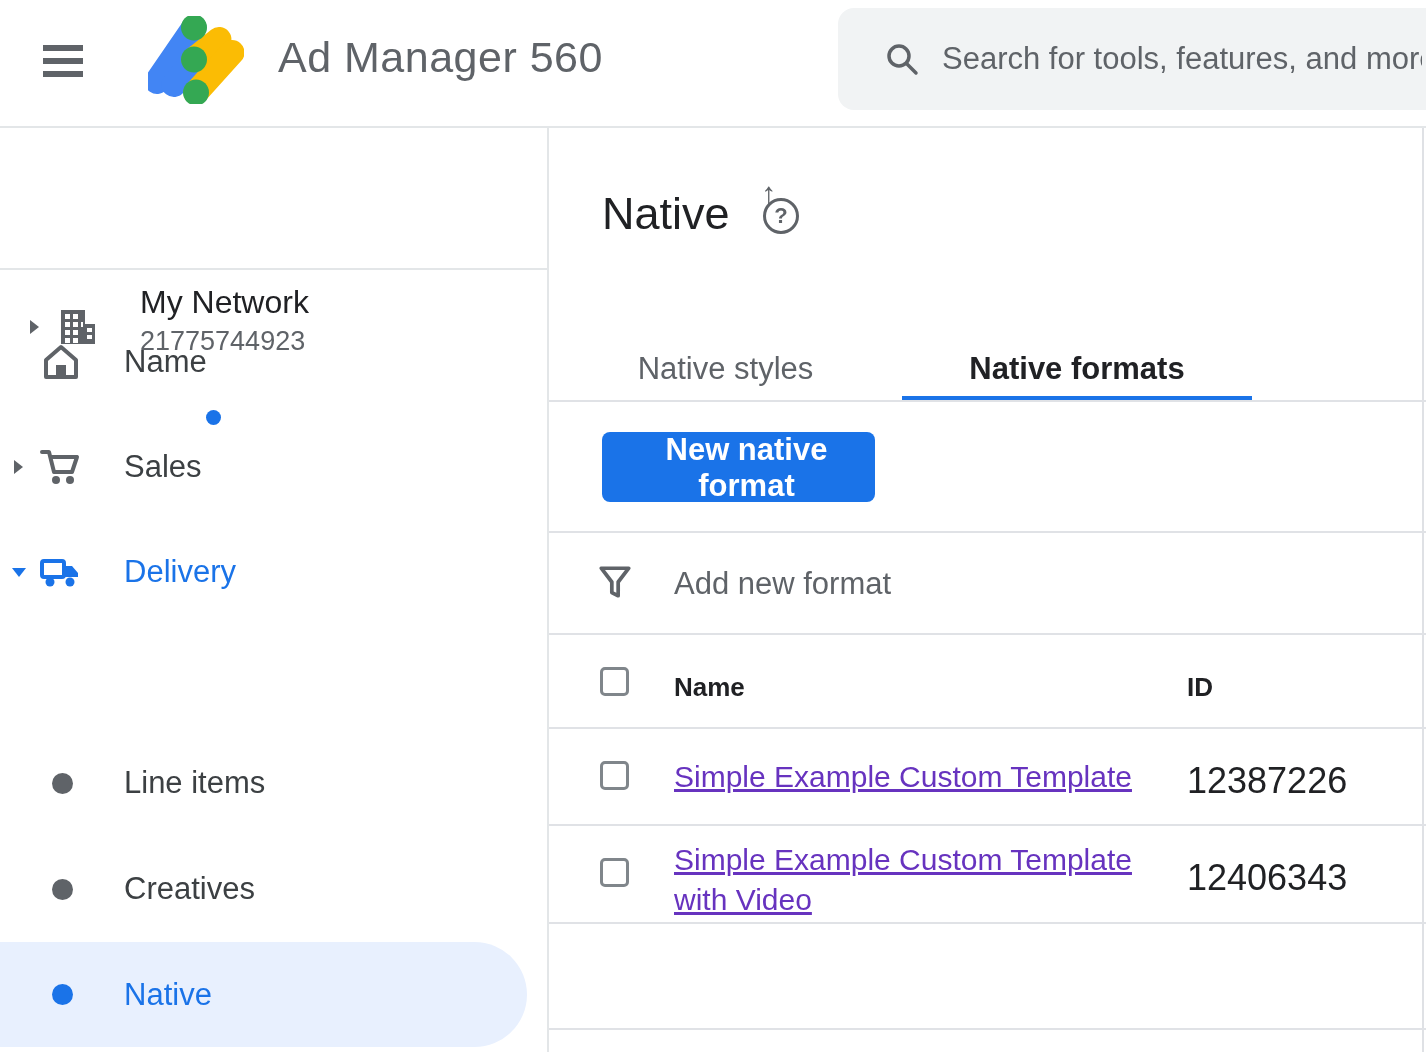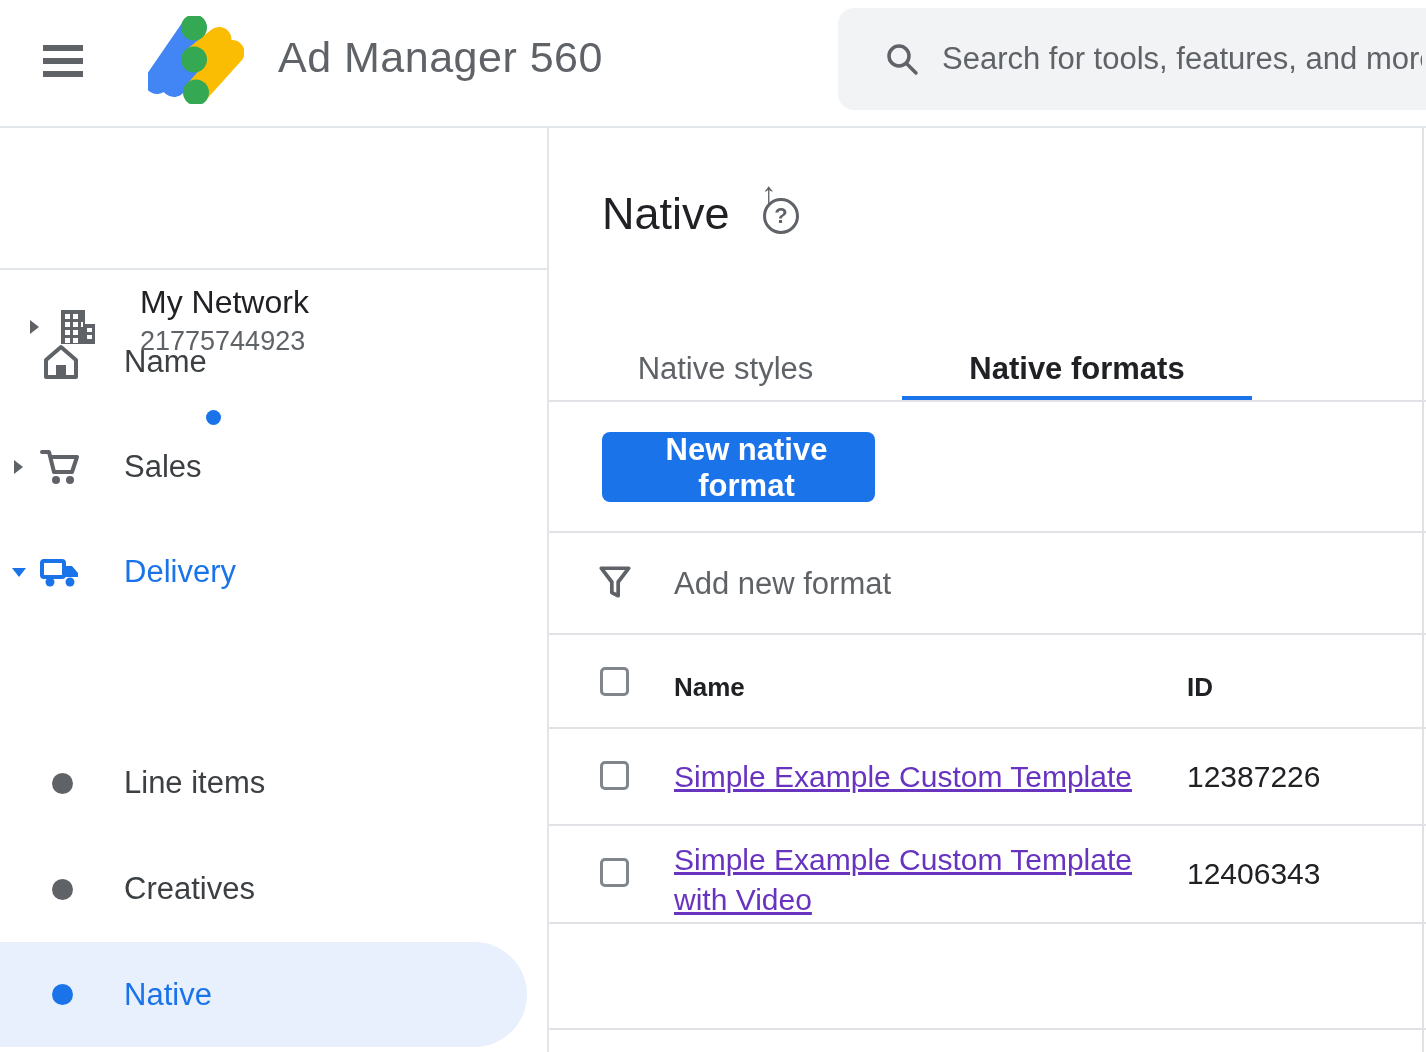--- a/index.html
+++ b/index.html
@@ -71,7 +71,7 @@
   .col-name { left:125px; } .col-id { left:638px; }
   .th { position:absolute; font-size:26px; font-weight:bold; color:#202124; }
   .sort-arrow { position:absolute; left:212px; top:48px; font-size:31px; color:#5f6368; }
-  .cell-id { position:absolute; left:638px; font-size:30px; color:#202124; }
+  .cell-id { position:absolute; left:638px; font-size:36px; color:#202124; }
   a.row-link { position:absolute; left:125px; font-size:30px; color:#6733bf;
                text-decoration:underline; line-height:40px; }
   .row2-link { max-width:512px; display:block; }

